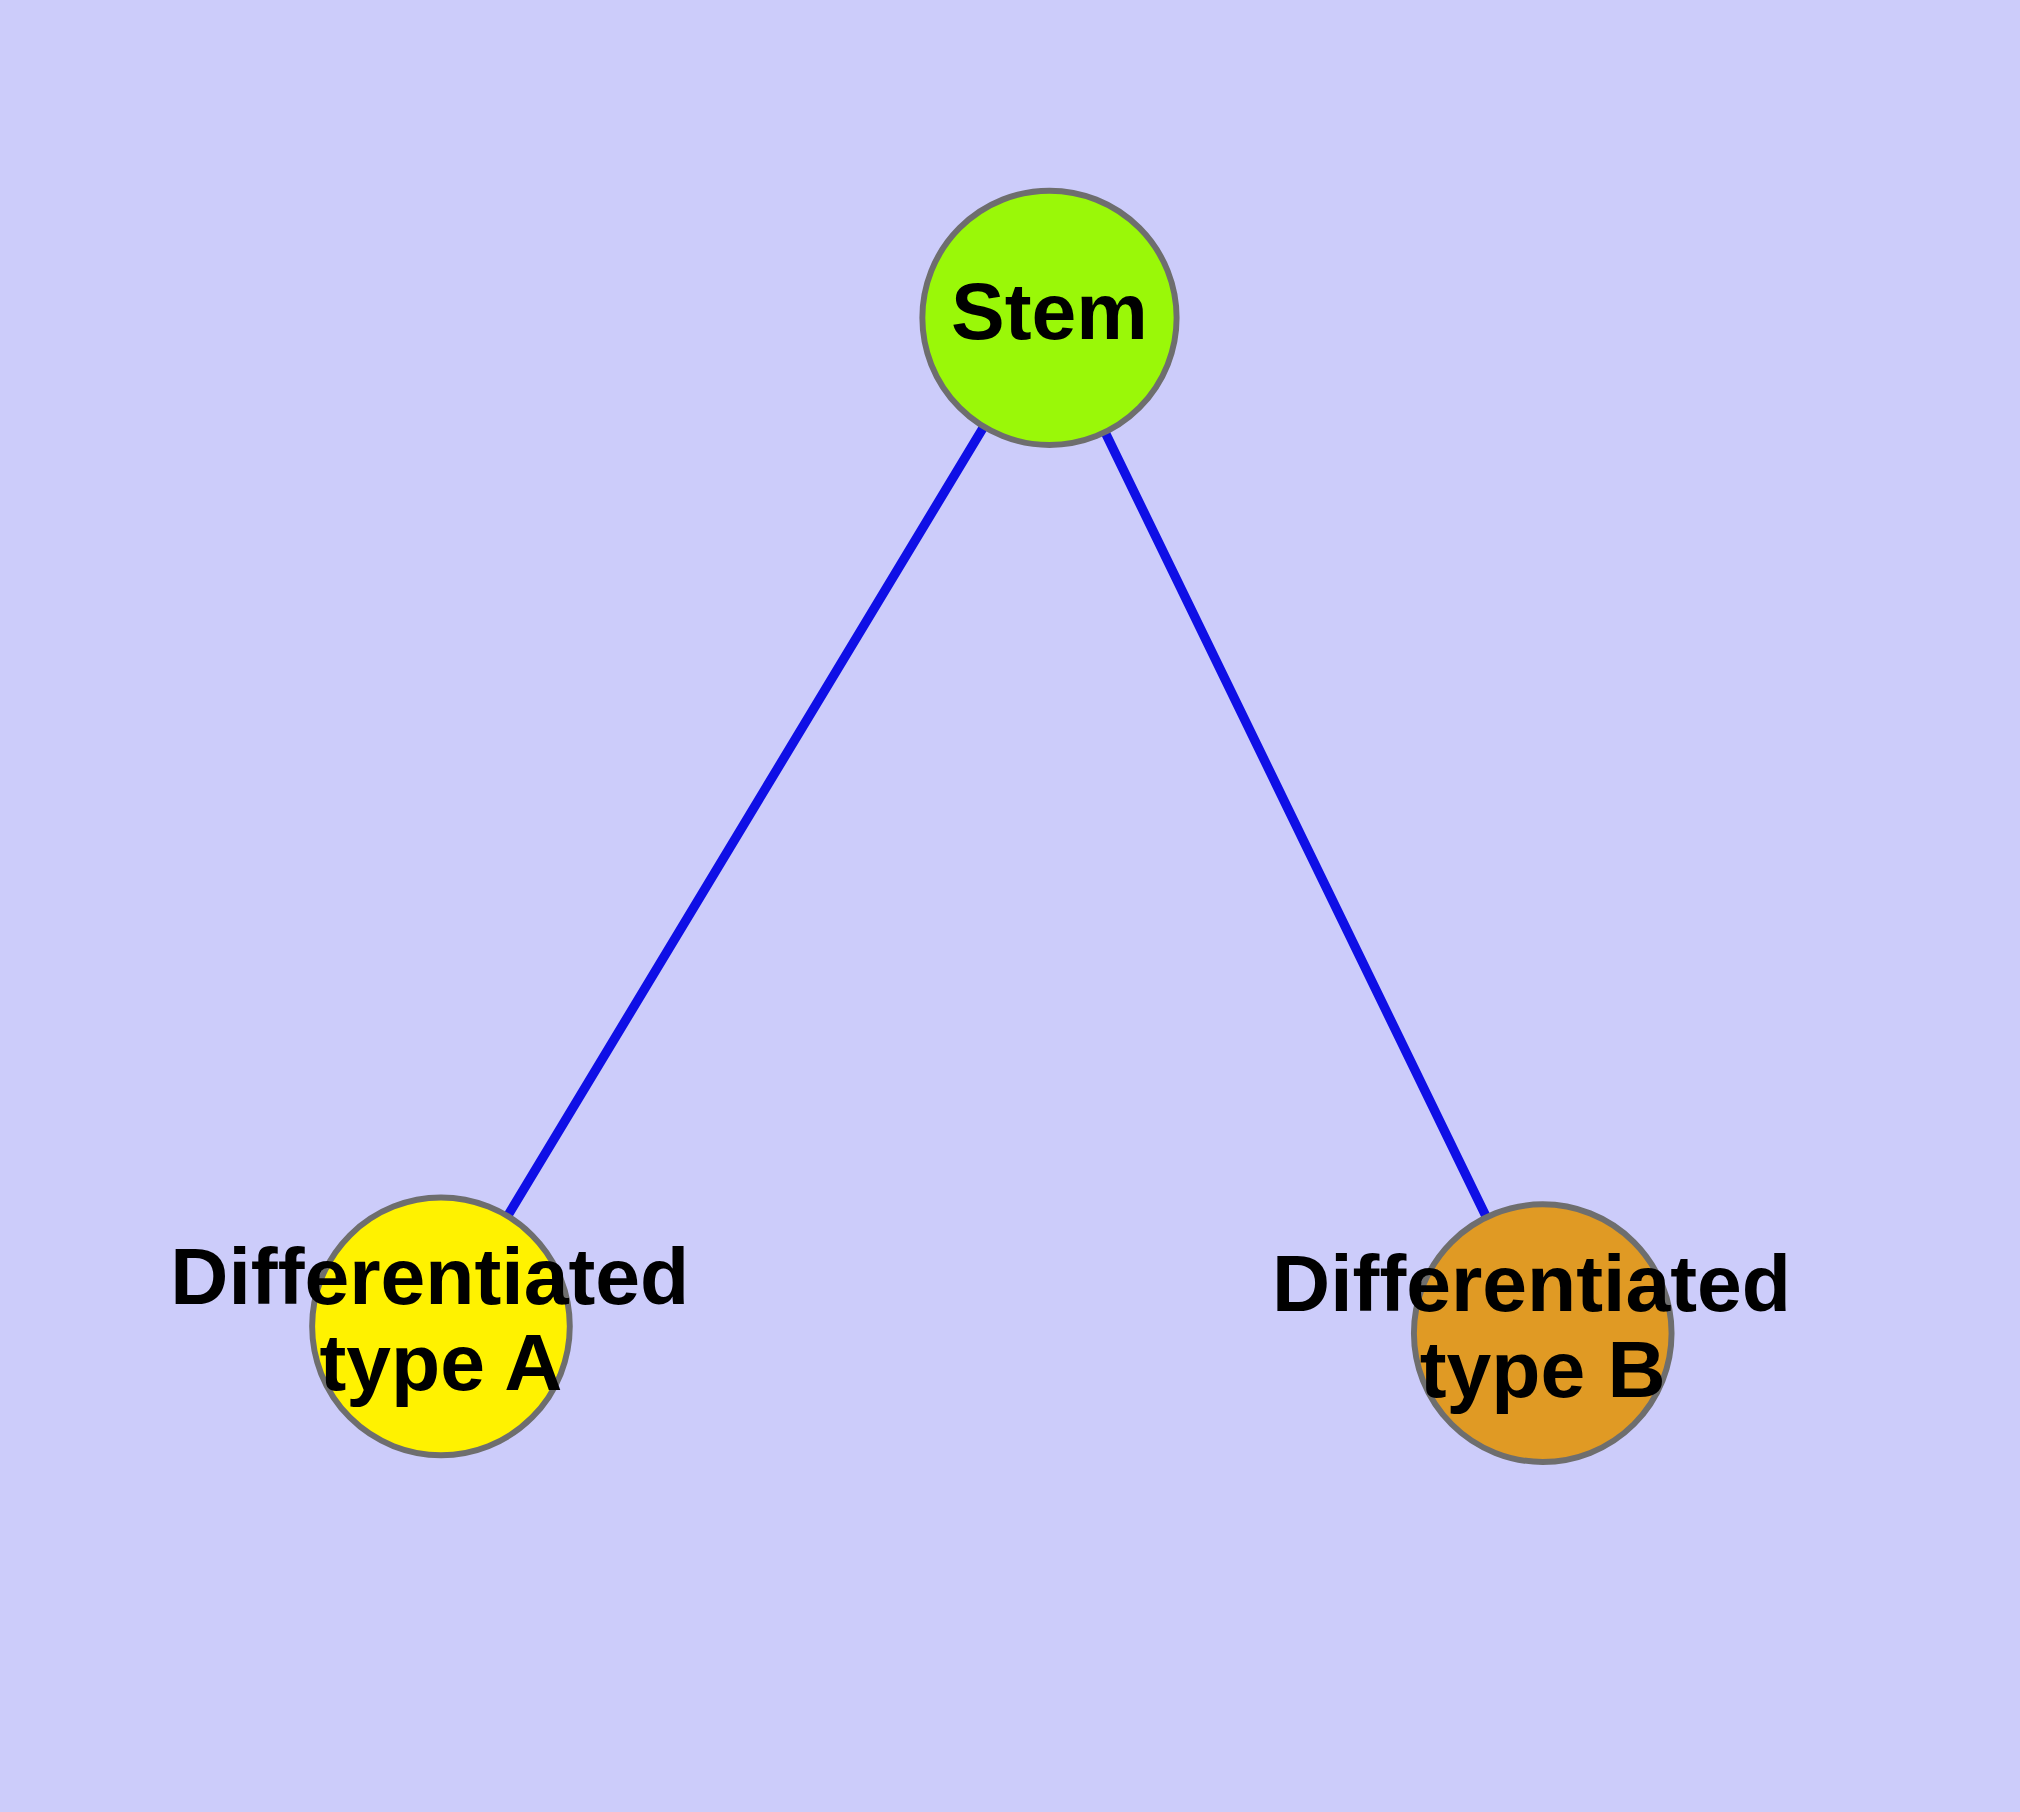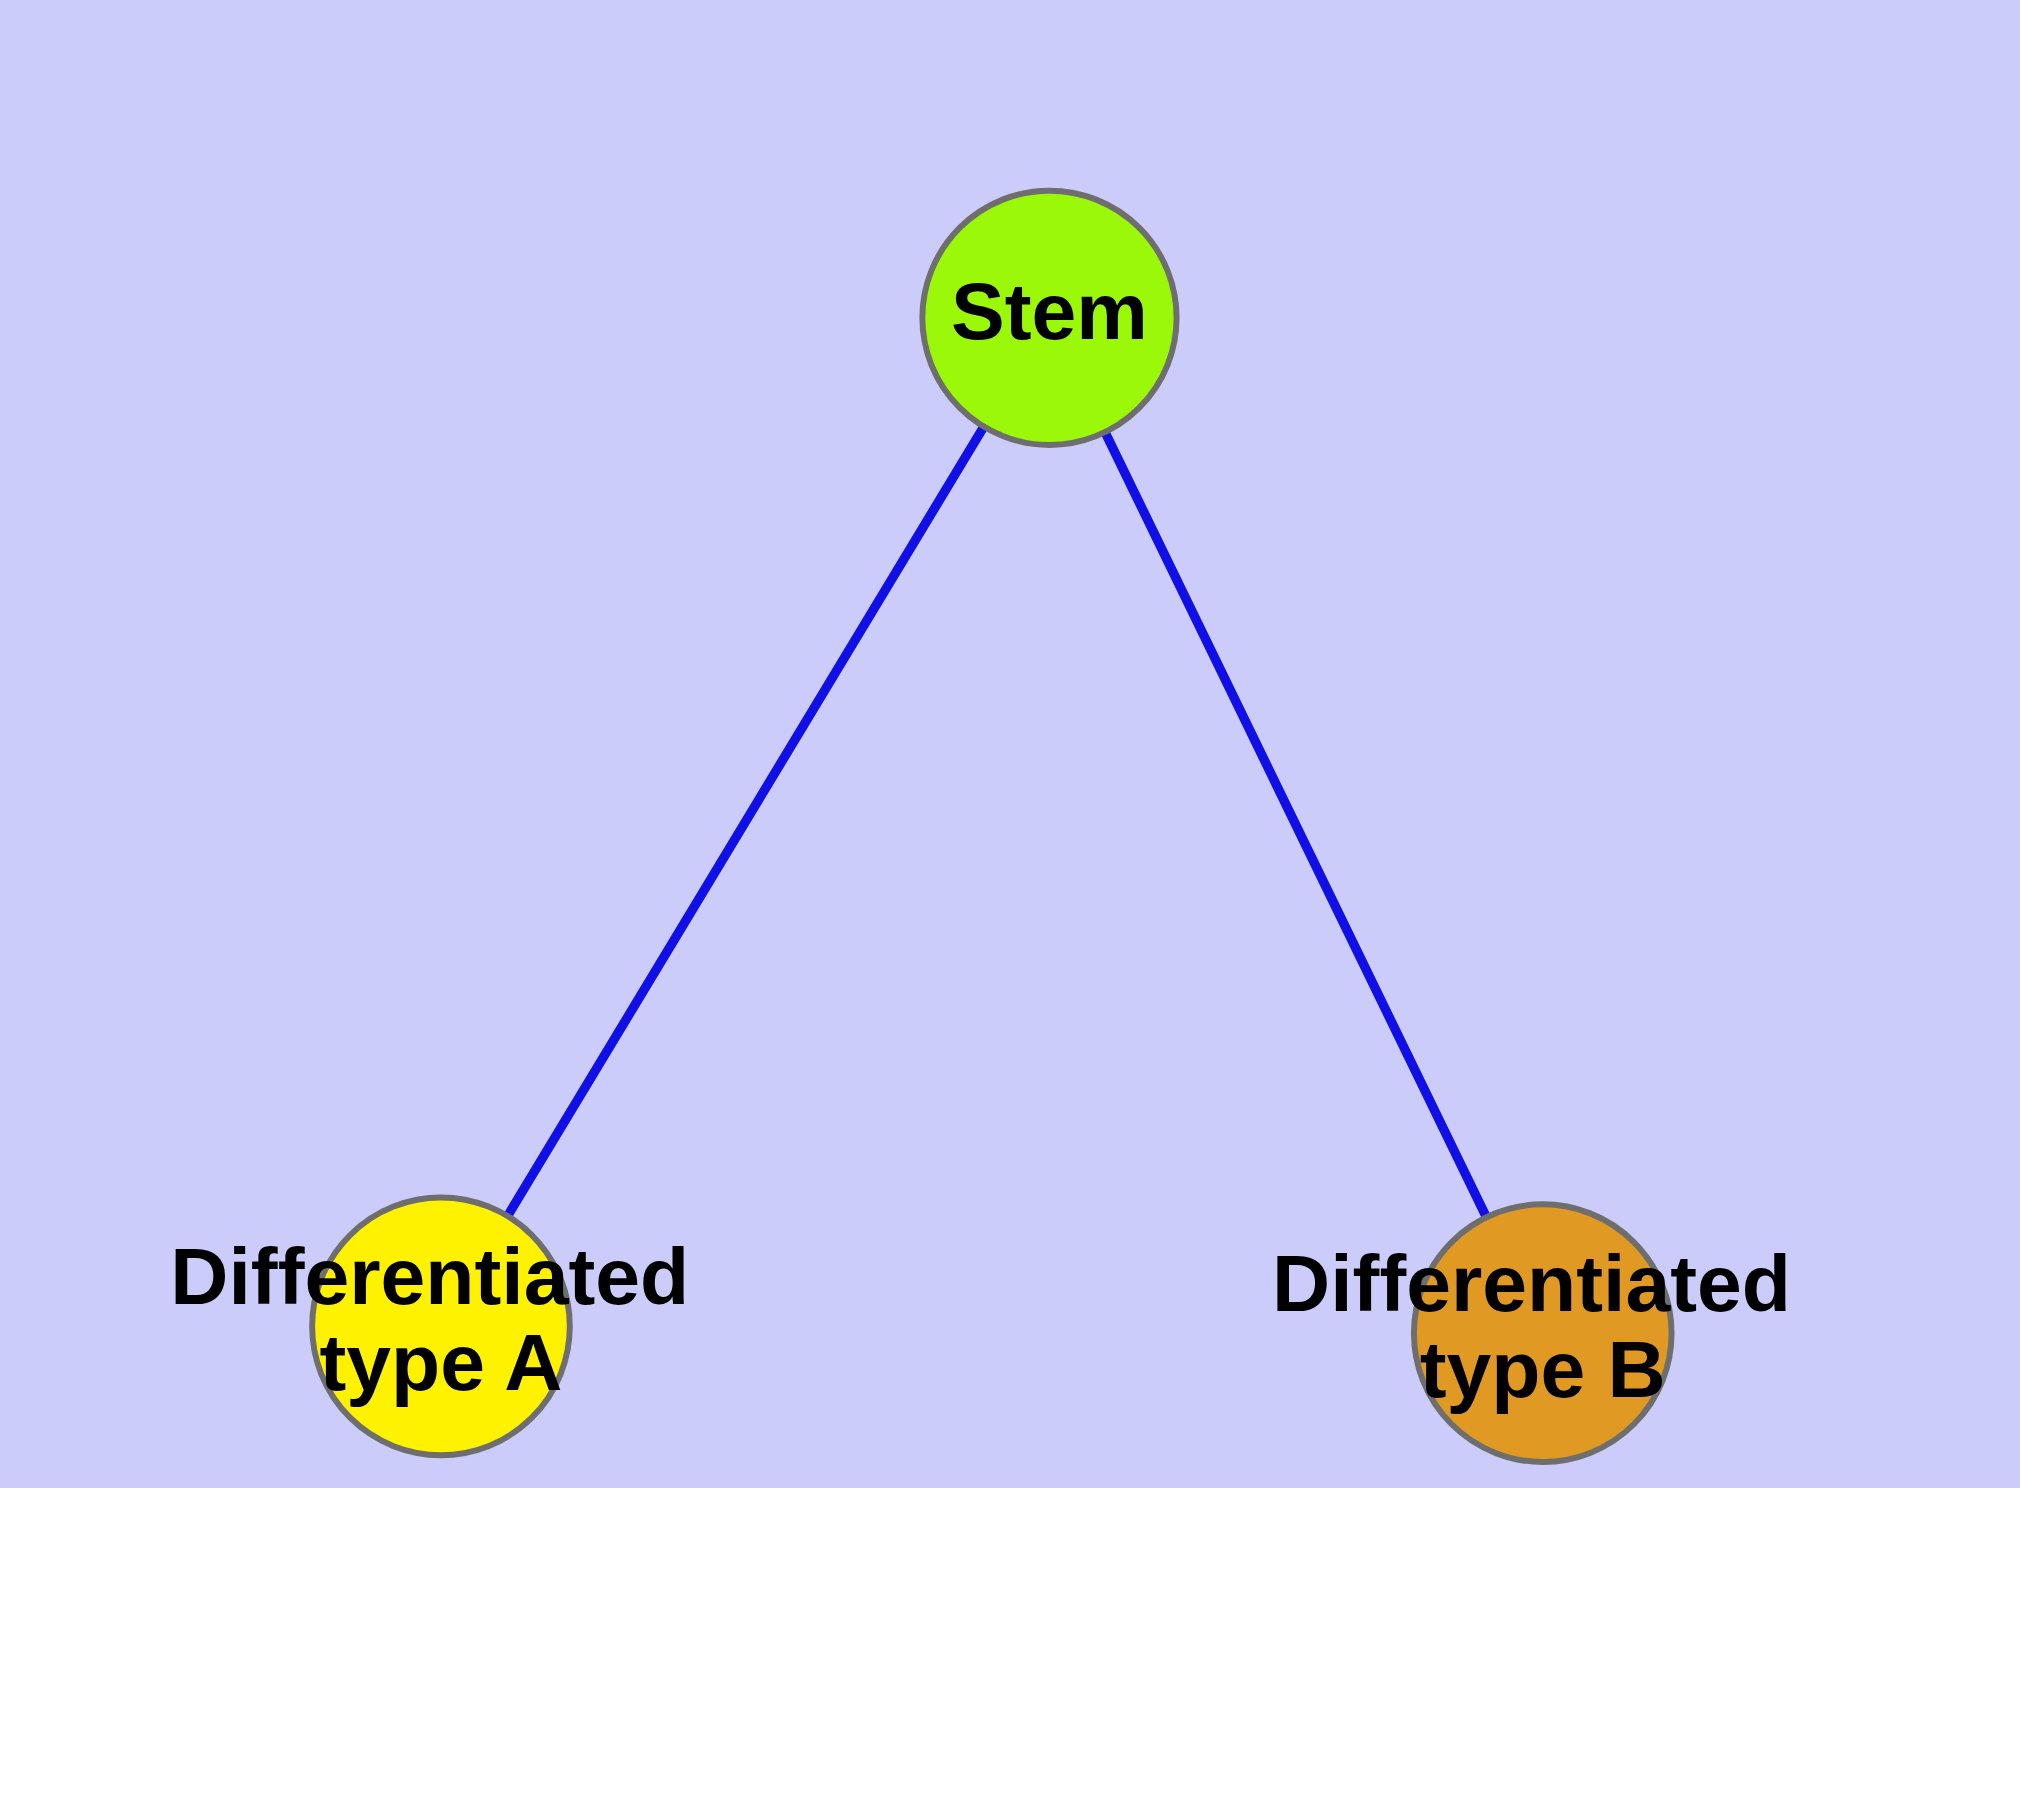--- a/index.html
+++ b/index.html
@@ -10,7 +10,7 @@
   #canvas {
     position: relative;
     width: 2021px;
-    height: 1488px;
+    height: 1812px;
     overflow: hidden;
     font-family: "Liberation Sans", sans-serif;
   }

